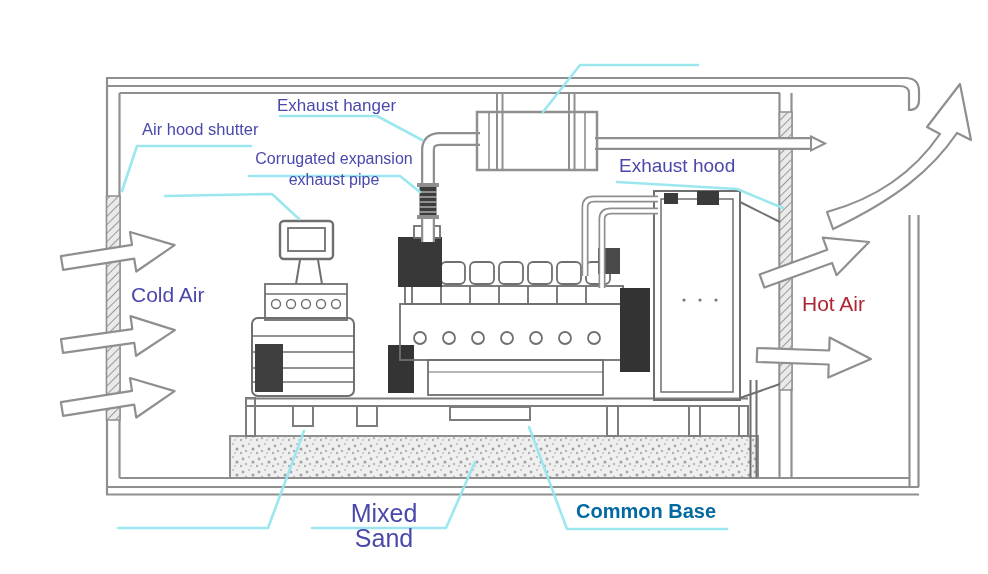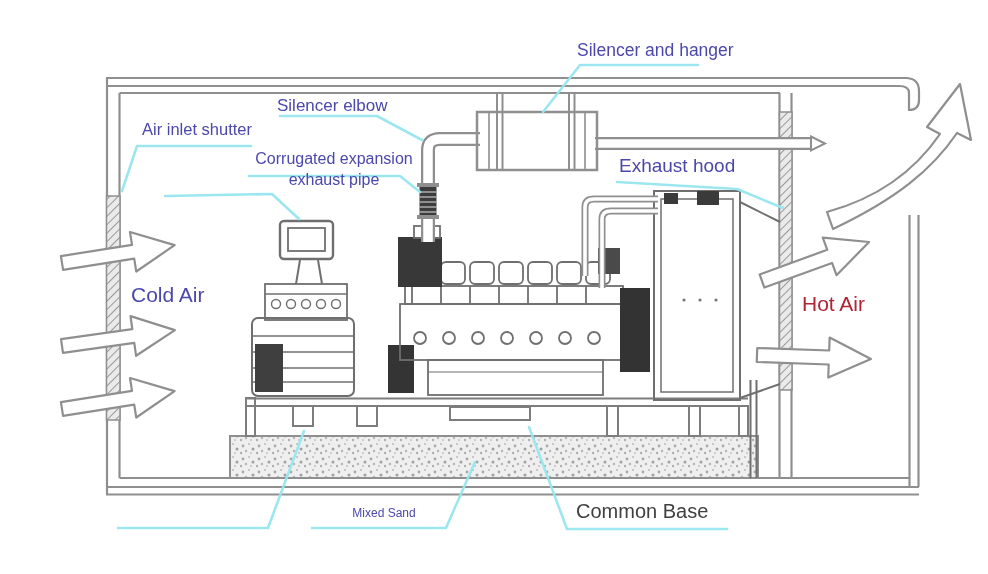--- a/index.html
+++ b/index.html
@@ -220,7 +220,6 @@
   </g>
 </svg>
 
-<div class="lbl l-silencer">Silencer and hanger</div>
 
 <div class="lbl l-elbow">Silencer elbow</div>
 

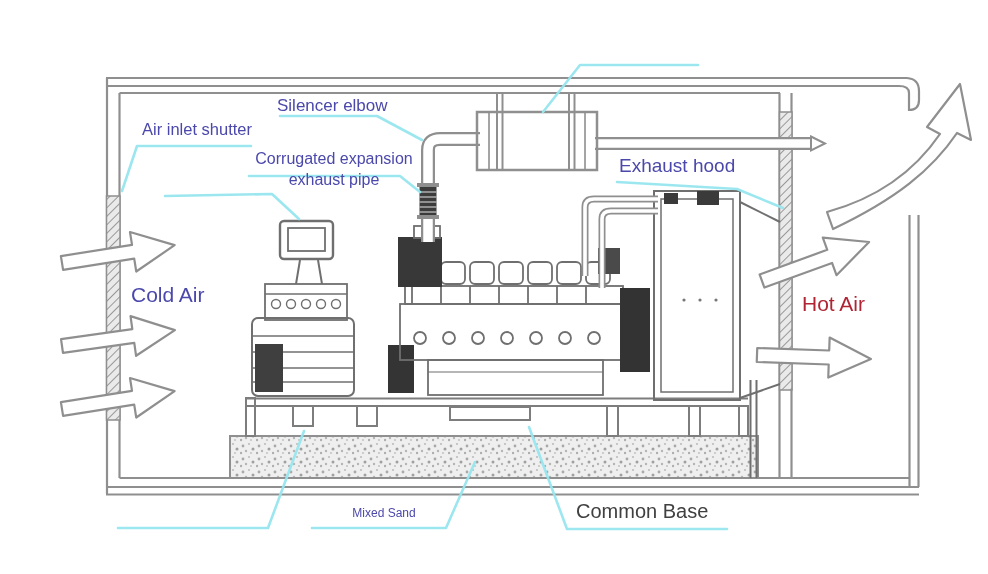--- a/index.html
+++ b/index.html
@@ -221,7 +221,7 @@
 </svg>
 
 
-<div class="lbl l-elbow">Silencer elbow</div>
+<div class="lbl l-elbow">Exhaust hanger</div>
 
 <div class="lbl l-airinlet">Air inlet shutter</div>
 

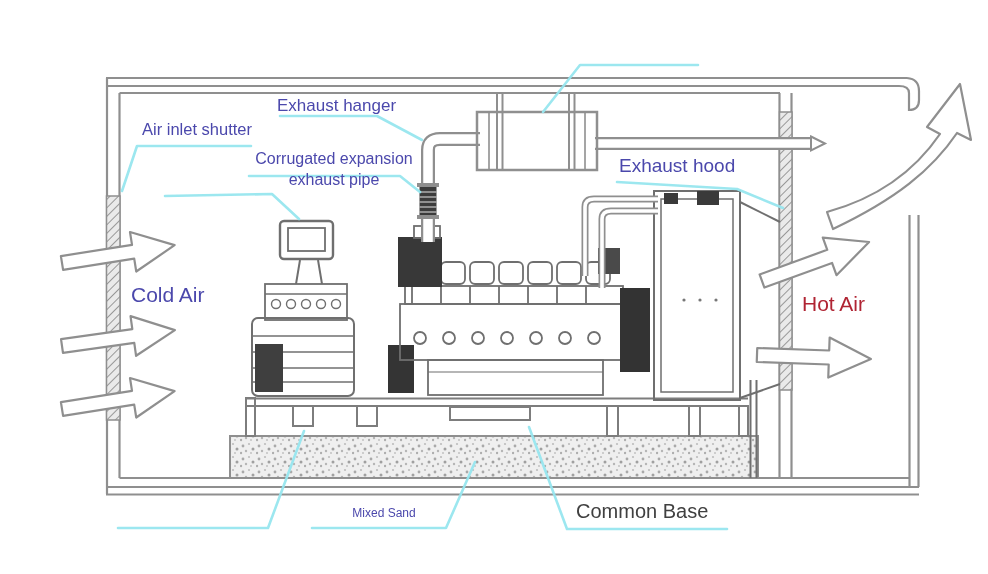--- a/index.html
+++ b/index.html
@@ -223,7 +223,7 @@
 
 <div class="lbl l-elbow">Exhaust hanger</div>
 
-<div class="lbl l-airinlet">Air inlet shutter</div>
+<div class="lbl l-airinlet">Air hood shutter</div>
 
 <div class="lbl center l-corr">
   <div>Corrugated expansion</div>

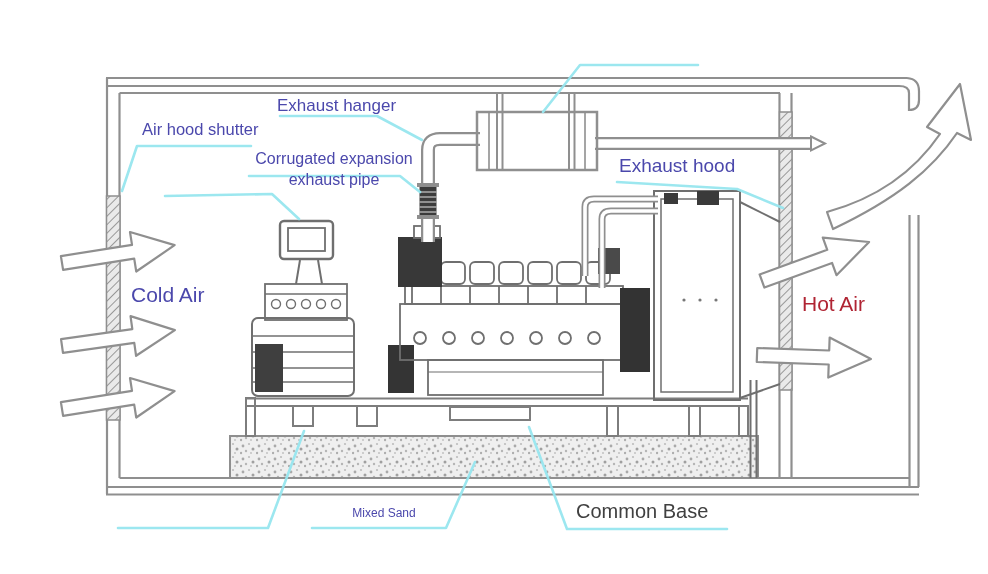--- a/index.html
+++ b/index.html
@@ -20,7 +20,7 @@
   .l-cold{left:131px;top:283px;font-size:21px;text-align:right;}
   .l-hot{left:794px;top:292px;font-size:21px;}
   .l-shock{left:106px;top:500px;width:152px;font-size:23px;line-height:28px;}
-  .l-sand{left:324px;top:501px;width:120px;font-size:12px;line-height:25px;}
+  .l-sand{left:324px;top:501px;width:120px;font-size:25px;line-height:25px;}
   .l-base{left:576px;top:500px;font-size:20px;}
 </style>
 </head>

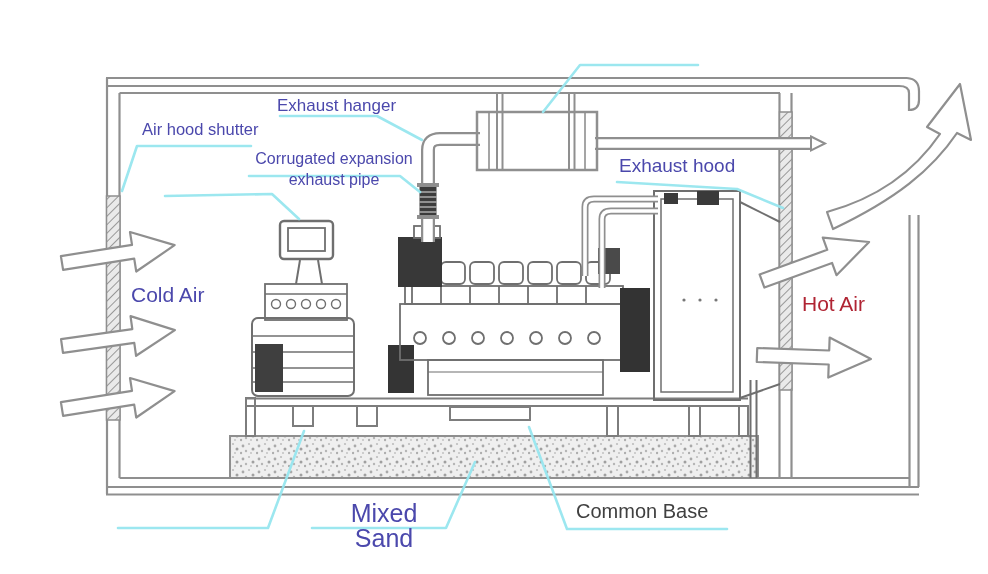--- a/index.html
+++ b/index.html
@@ -10,7 +10,7 @@
   #stage svg{position:absolute;left:0;top:0;}
   .lbl{position:absolute;color:#4b48ac;white-space:nowrap;}
   .lbl.red{color:#b02433;padding-left:8px;}
-  .lbl.bold{font-weight:normal;color:#404040;}
+  .lbl.bold{font-weight:bold;color:#0369a1;}
   .lbl.center{text-align:center;white-space:normal;}
   .l-silencer{left:577px;top:40px;font-size:17.5px;}
   .l-elbow{left:277px;top:96px;font-size:17px;}

